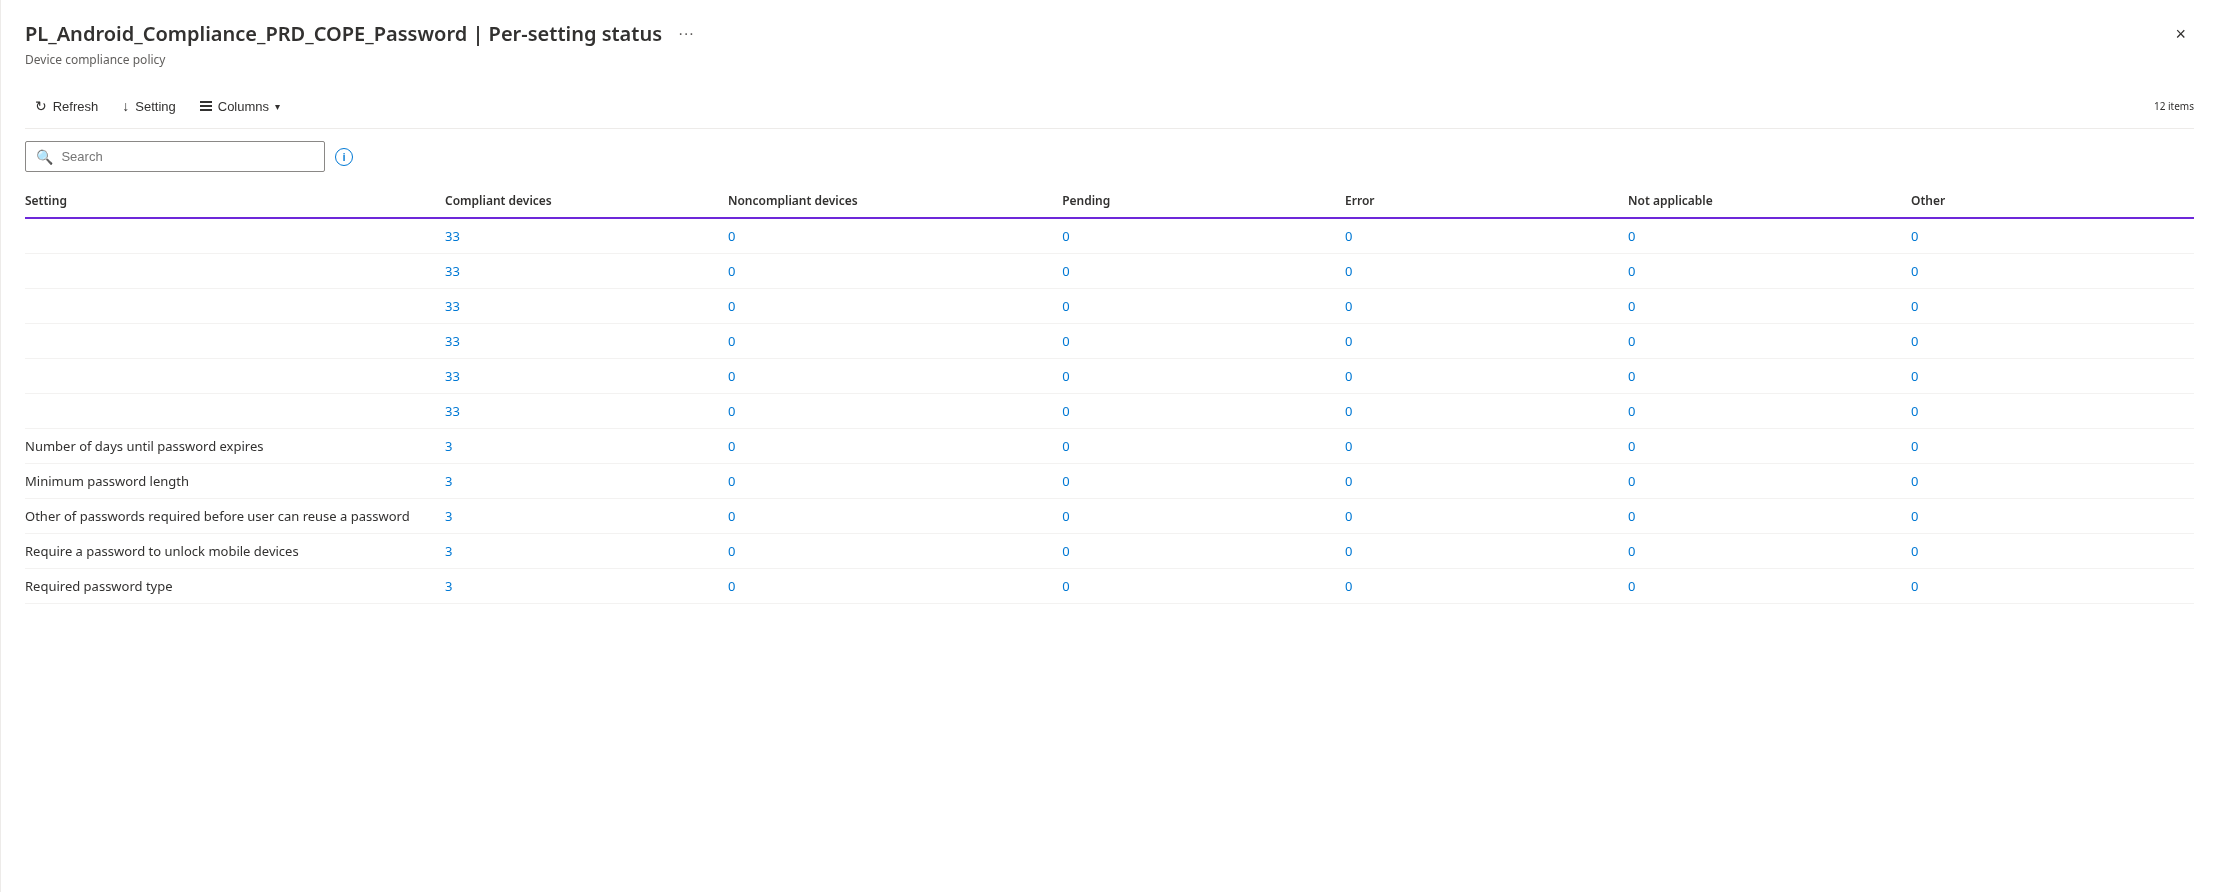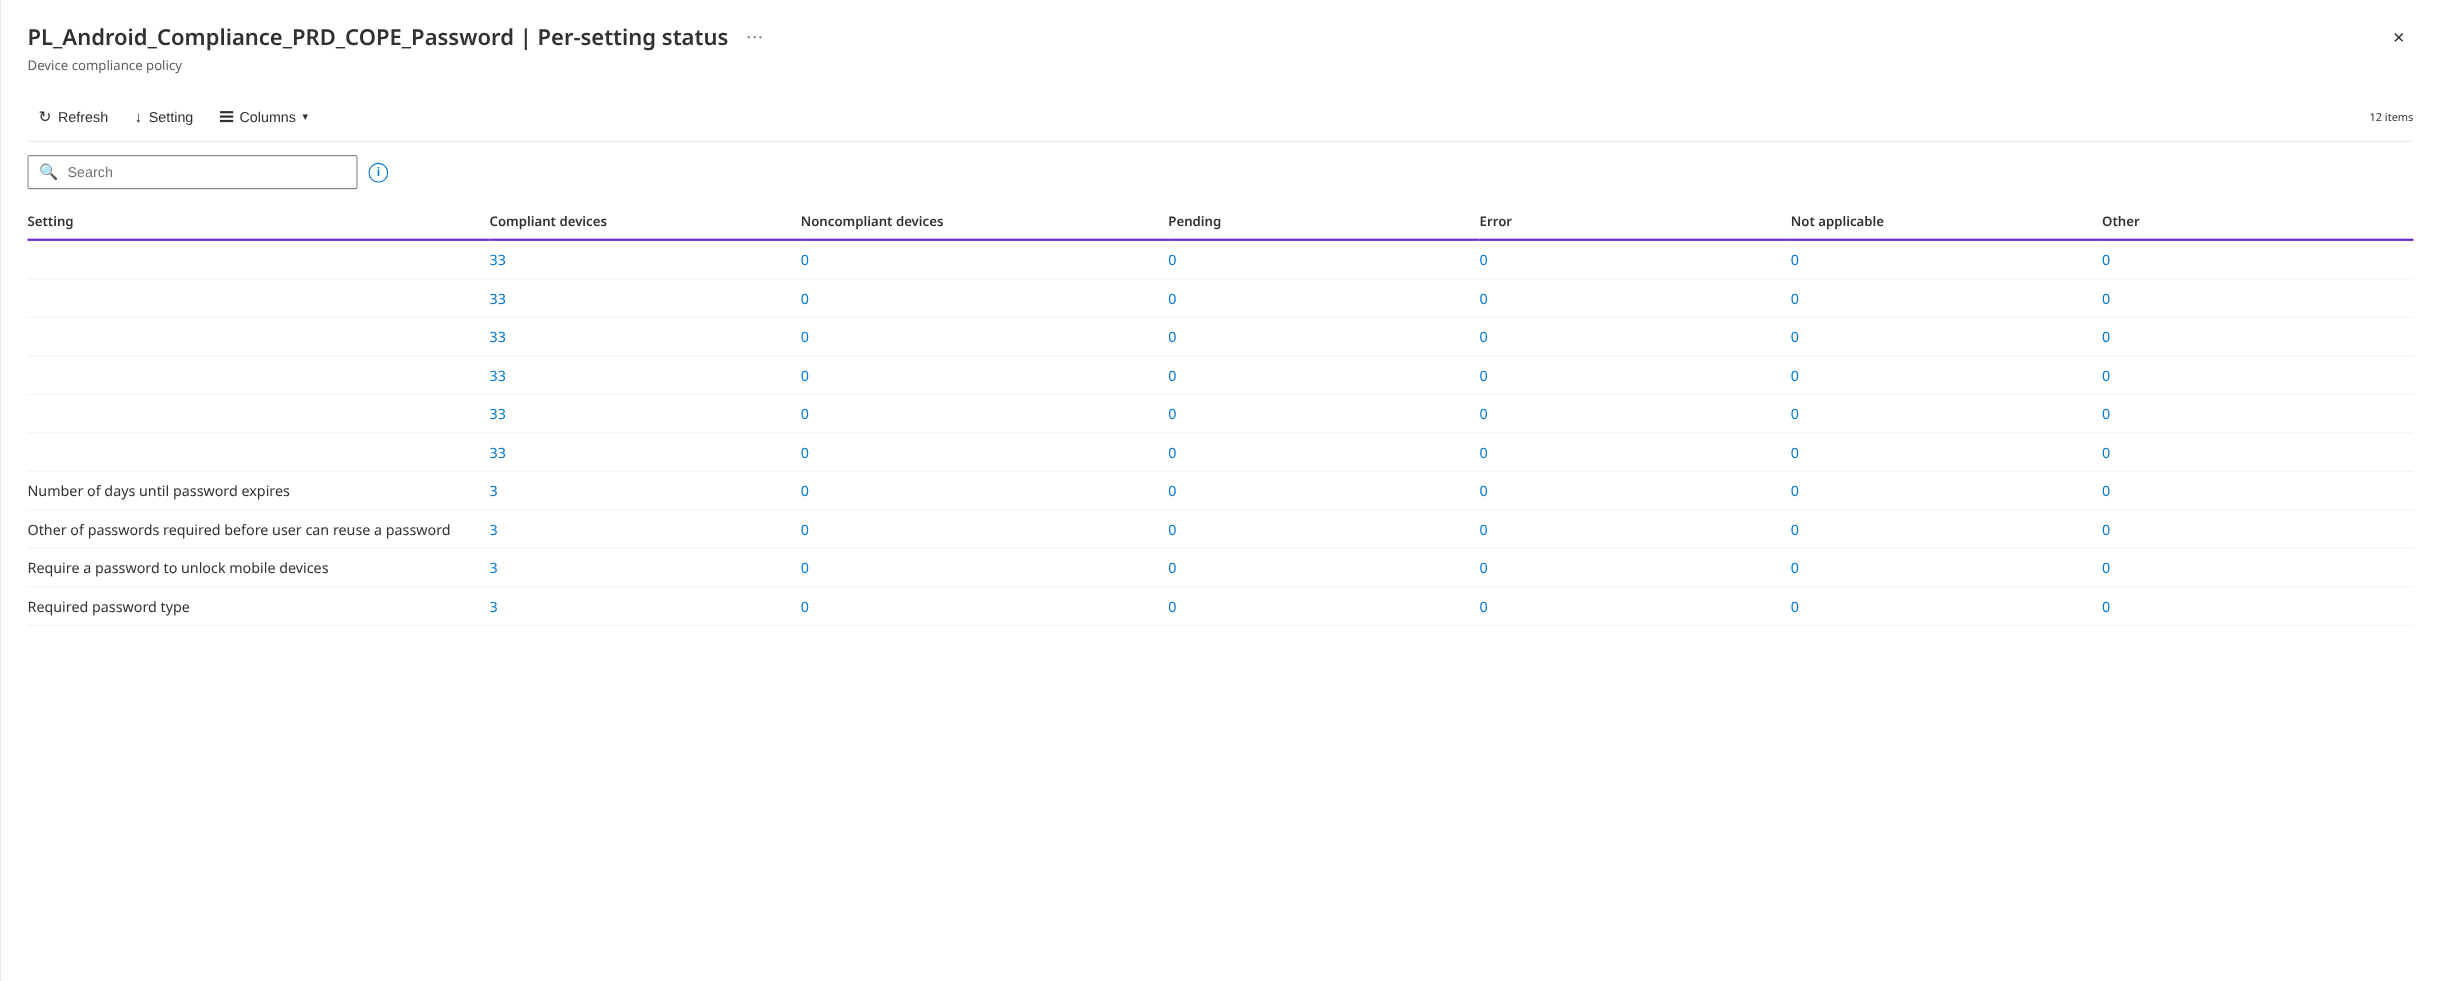--- a/index.html
+++ b/index.html
@@ -293,6 +293,15 @@
           <td class="link-val" style="color: rgb(0, 120, 212);">0</td>
         </tr>
         <tr>
+          <td class="setting-name">Minimum password length</td>
+          <td class="link-val" style="color: rgb(0, 120, 212);">3</td>
+          <td class="link-val" style="color: rgb(0, 120, 212);">0</td>
+          <td class="link-val" style="color: rgb(0, 120, 212);">0</td>
+          <td class="link-val" style="color: rgb(0, 120, 212);">0</td>
+          <td class="link-val" style="color: rgb(0, 120, 212);">0</td>
+          <td class="link-val" style="color: rgb(0, 120, 212);">0</td>
+        </tr>
+        <tr>
           <td class="setting-name">Other of passwords required before user can reuse a password</td>
           <td class="link-val" style="color: rgb(0, 120, 212);">3</td>
           <td class="link-val" style="color: rgb(0, 120, 212);">0</td>

